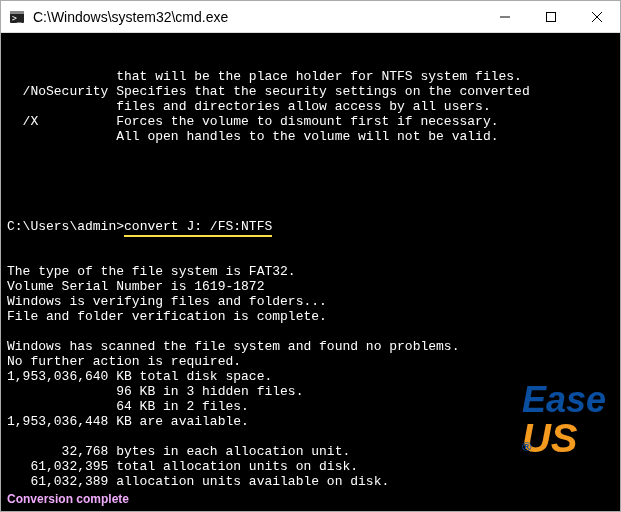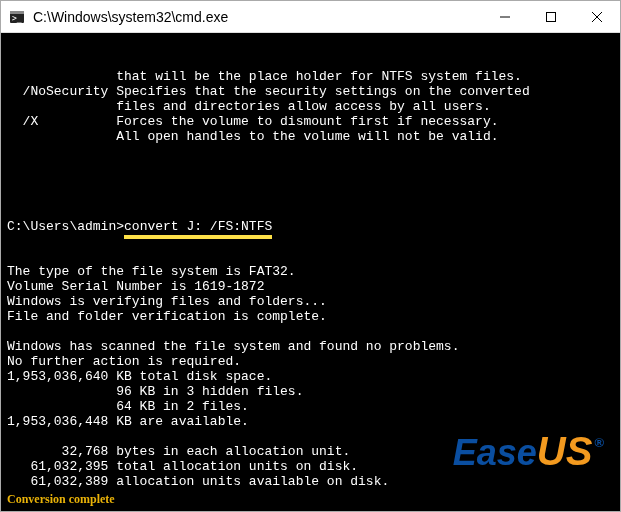--- a/index.html
+++ b/index.html
@@ -53,7 +53,7 @@
   }
   .line { white-space: pre; }
   .cmd-underline {
-    border-bottom: 4px solid #fde047;
+    border-bottom: 2px solid #fde047;
     padding-bottom: 1px;
   }
   .status-bar {

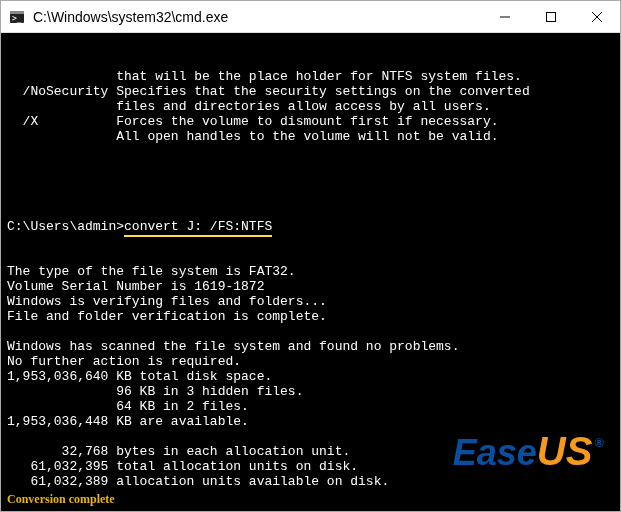--- a/index.html
+++ b/index.html
@@ -75,7 +75,7 @@
     font-family: Arial, sans-serif;
     user-select: none;
   }
-  .wm-main { display: flex; align-items: baseline; }
+  .wm-main { display: flex; align-items: baseline; flex-direction: column; }
   .wm-ease {
     font-size: 36px;
     font-weight: 800;

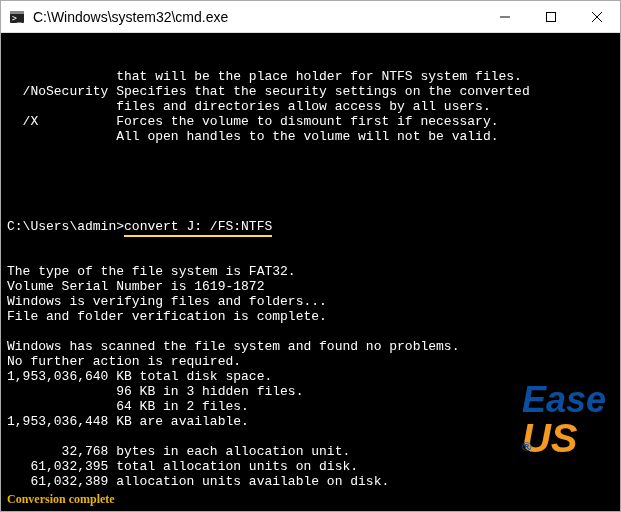--- a/index.html
+++ b/index.html
@@ -60,8 +60,8 @@
     position: absolute;
     left: 0; bottom: 0;
     background: #000;
-    color: #eab308;
-    font-family: Liberation Serif, serif;
+    color: #f0abfc;
+    font-family: Liberation Sans, sans-serif;
     font-size: 12px;
     font-weight: 600;
     padding: 3px 6px 4px 6px;

